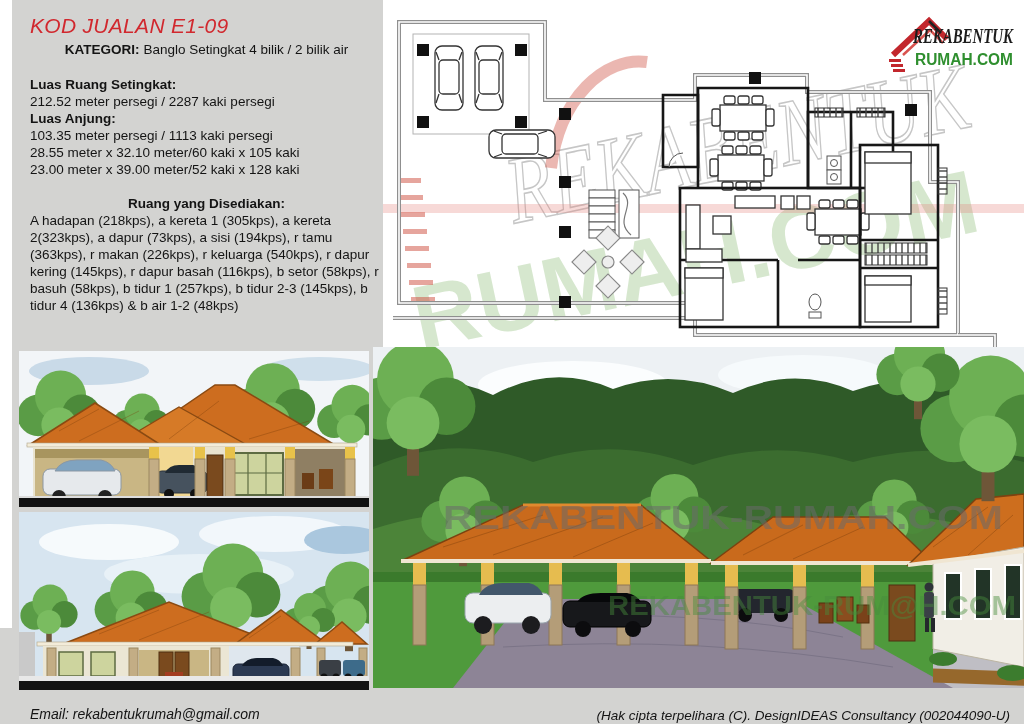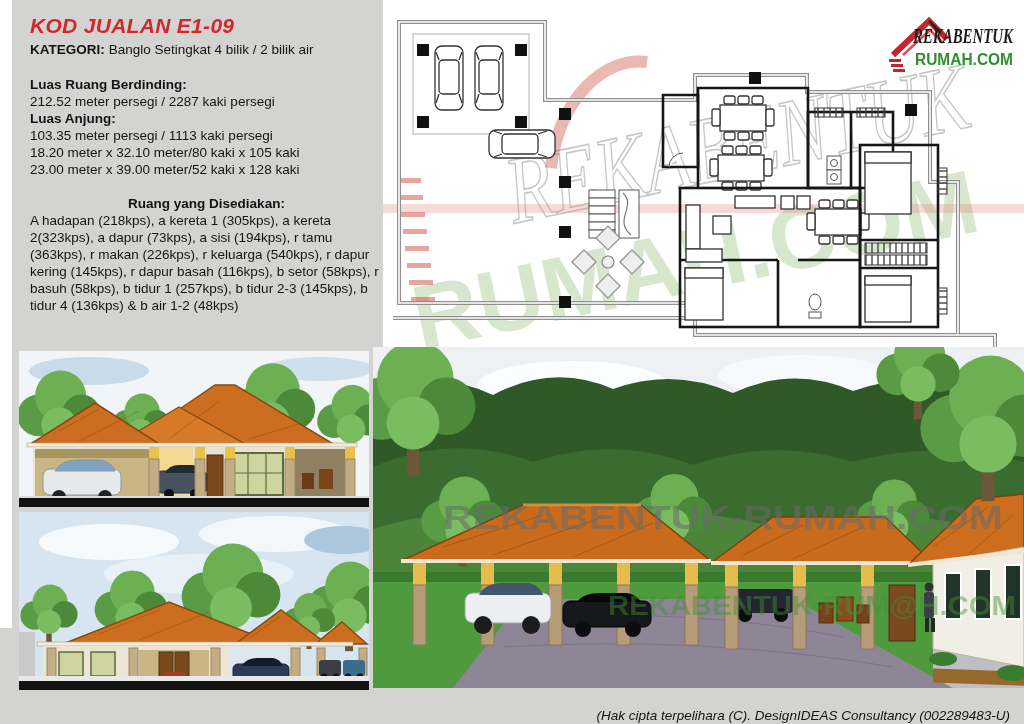--- a/index.html
+++ b/index.html
@@ -8,7 +8,7 @@
   .left-white-strip{position:absolute;left:0;top:0;width:12px;height:628px;background:#ffffff;}
   
   .info{position:absolute;left:12px;top:0;width:371px;height:347px;padding:14px 0 0 18px;box-sizing:border-box;}
-  .info h1{margin:0 0 3px 0;font-size:21px;font-style:italic;font-weight:bold;color:#d1282e;letter-spacing:.3px;}
+  .info h1{margin:0 0 3px 0;font-size:21px;font-style:italic;font-weight:normal;color:#d1282e;letter-spacing:.3px;}
   .info p{margin:0;font-size:13.5px;line-height:17px;}
   .b{font-weight:bold;}
   .cat{margin-bottom:18px !important;}

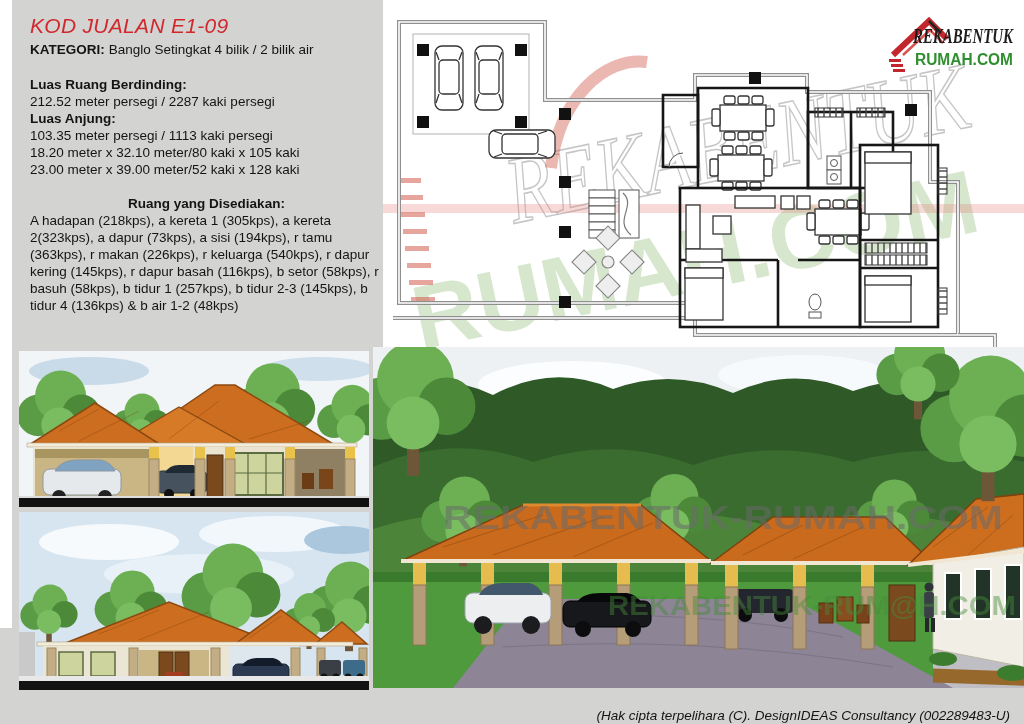--- a/index.html
+++ b/index.html
@@ -11,7 +11,7 @@
   .info h1{margin:0 0 3px 0;font-size:21px;font-style:italic;font-weight:normal;color:#d1282e;letter-spacing:.3px;}
   .info p{margin:0;font-size:13.5px;line-height:17px;}
   .b{font-weight:bold;}
-  .cat{margin-bottom:18px !important;}
+  .cat{margin-bottom:18px !important;text-align:center;}
   .cat .val{margin-left:4px;}
   .rooms-label{margin-top:17px !important;text-align:center;}
   .rooms-text{width:352px;}

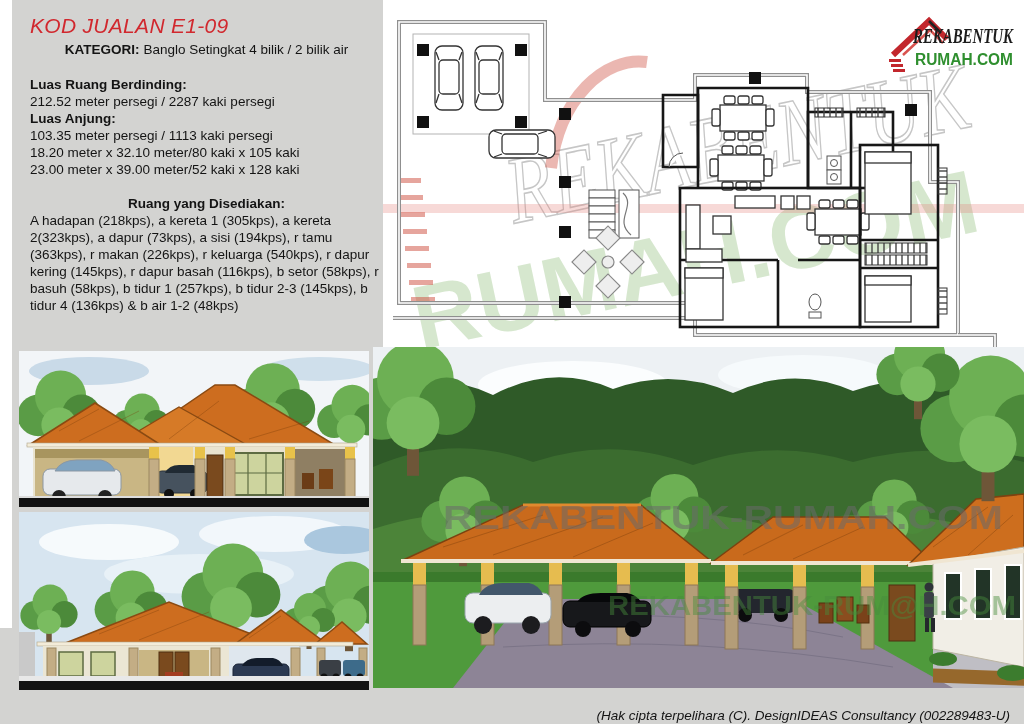--- a/index.html
+++ b/index.html
@@ -44,7 +44,7 @@
     <h1>KOD JUALAN E1-09</h1>
     <p class="cat"><span class="b">KATEGORI:</span><span class="val">Banglo Setingkat 4 bilik / 2 bilik air</span></p>
 
-    <p class="b">Luas Ruang Berdinding:</p>
+    <p class="b">Luas Ruang Setingkat:</p>
     <p>212.52 meter persegi / 2287 kaki persegi</p>
     <p class="b">Luas Anjung:</p>
     <p>103.35 meter persegi / 1113 kaki persegi</p>

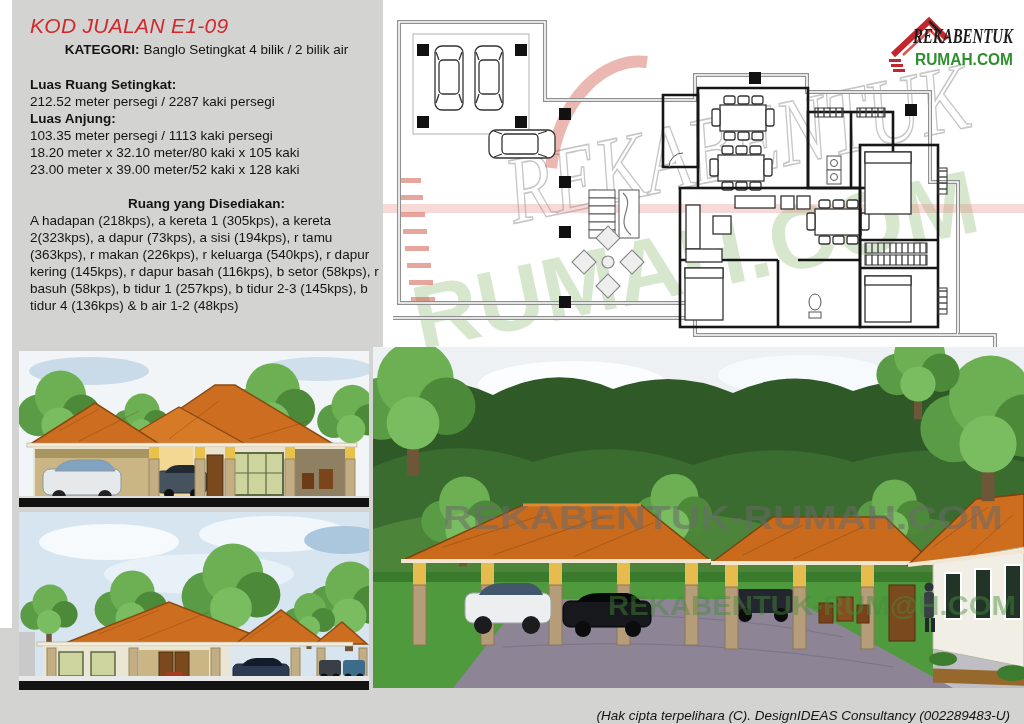--- a/index.html
+++ b/index.html
@@ -48,7 +48,7 @@
     <p>212.52 meter persegi / 2287 kaki persegi</p>
     <p class="b">Luas Anjung:</p>
     <p>103.35 meter persegi / 1113 kaki persegi</p>
-    <p>18.20 meter x 32.10 meter/80 kaki x 105 kaki</p>
+    <p>28.55 meter x 32.10 meter/60 kaki x 105 kaki</p>
     <p>23.00 meter x 39.00 meter/52 kaki x 128 kaki</p>
 
     <p class="b rooms-label">Ruang yang Disediakan:</p>

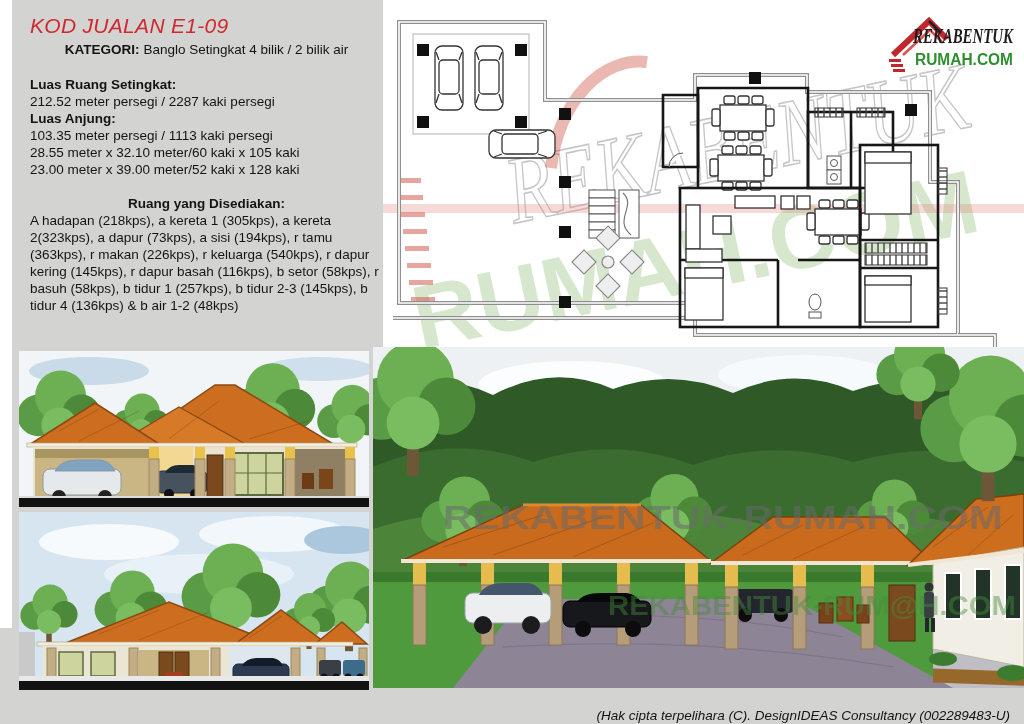--- a/index.html
+++ b/index.html
@@ -453,6 +453,7 @@
     <text x="235" y="268" font-weight="bold" font-size="27" fill="rgba(70,140,60,0.45)" textLength="408" lengthAdjust="spacingAndGlyphs">REKABENTUK-RUM@H.COM</text>
   </svg>
 
+  <p class="footer-email">Email: rekabentukrumah@gmail.com</p>
   <p class="footer-copy">(Hak cipta terpelihara (C). DesignIDEAS Consultancy (002289483-U)</p>
 </div>
 

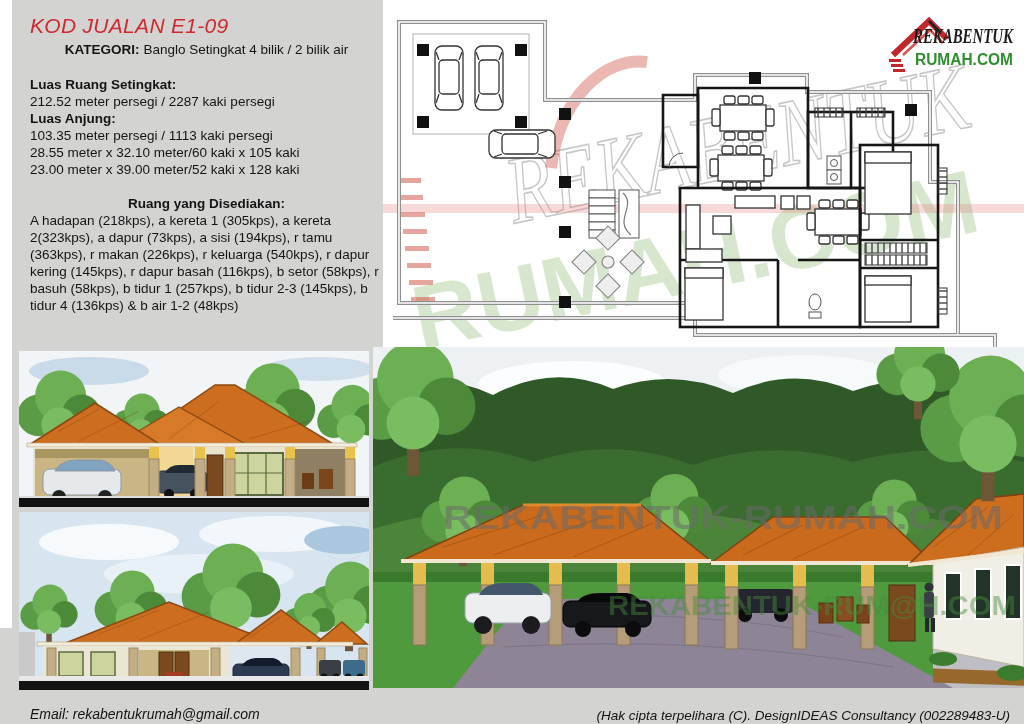--- a/index.html
+++ b/index.html
@@ -454,7 +454,7 @@
   </svg>
 
   <p class="footer-email">Email: rekabentukrumah@gmail.com</p>
-  <p class="footer-copy">(Hak cipta terpelihara (C). DesignIDEAS Consultancy (002289483-U)</p>
+  <p class="footer-copy">(Hak cipta terpelihara (C). DesignIDEAS Consultancy (002044090-U)</p>
 </div>
 
 </body></html>

